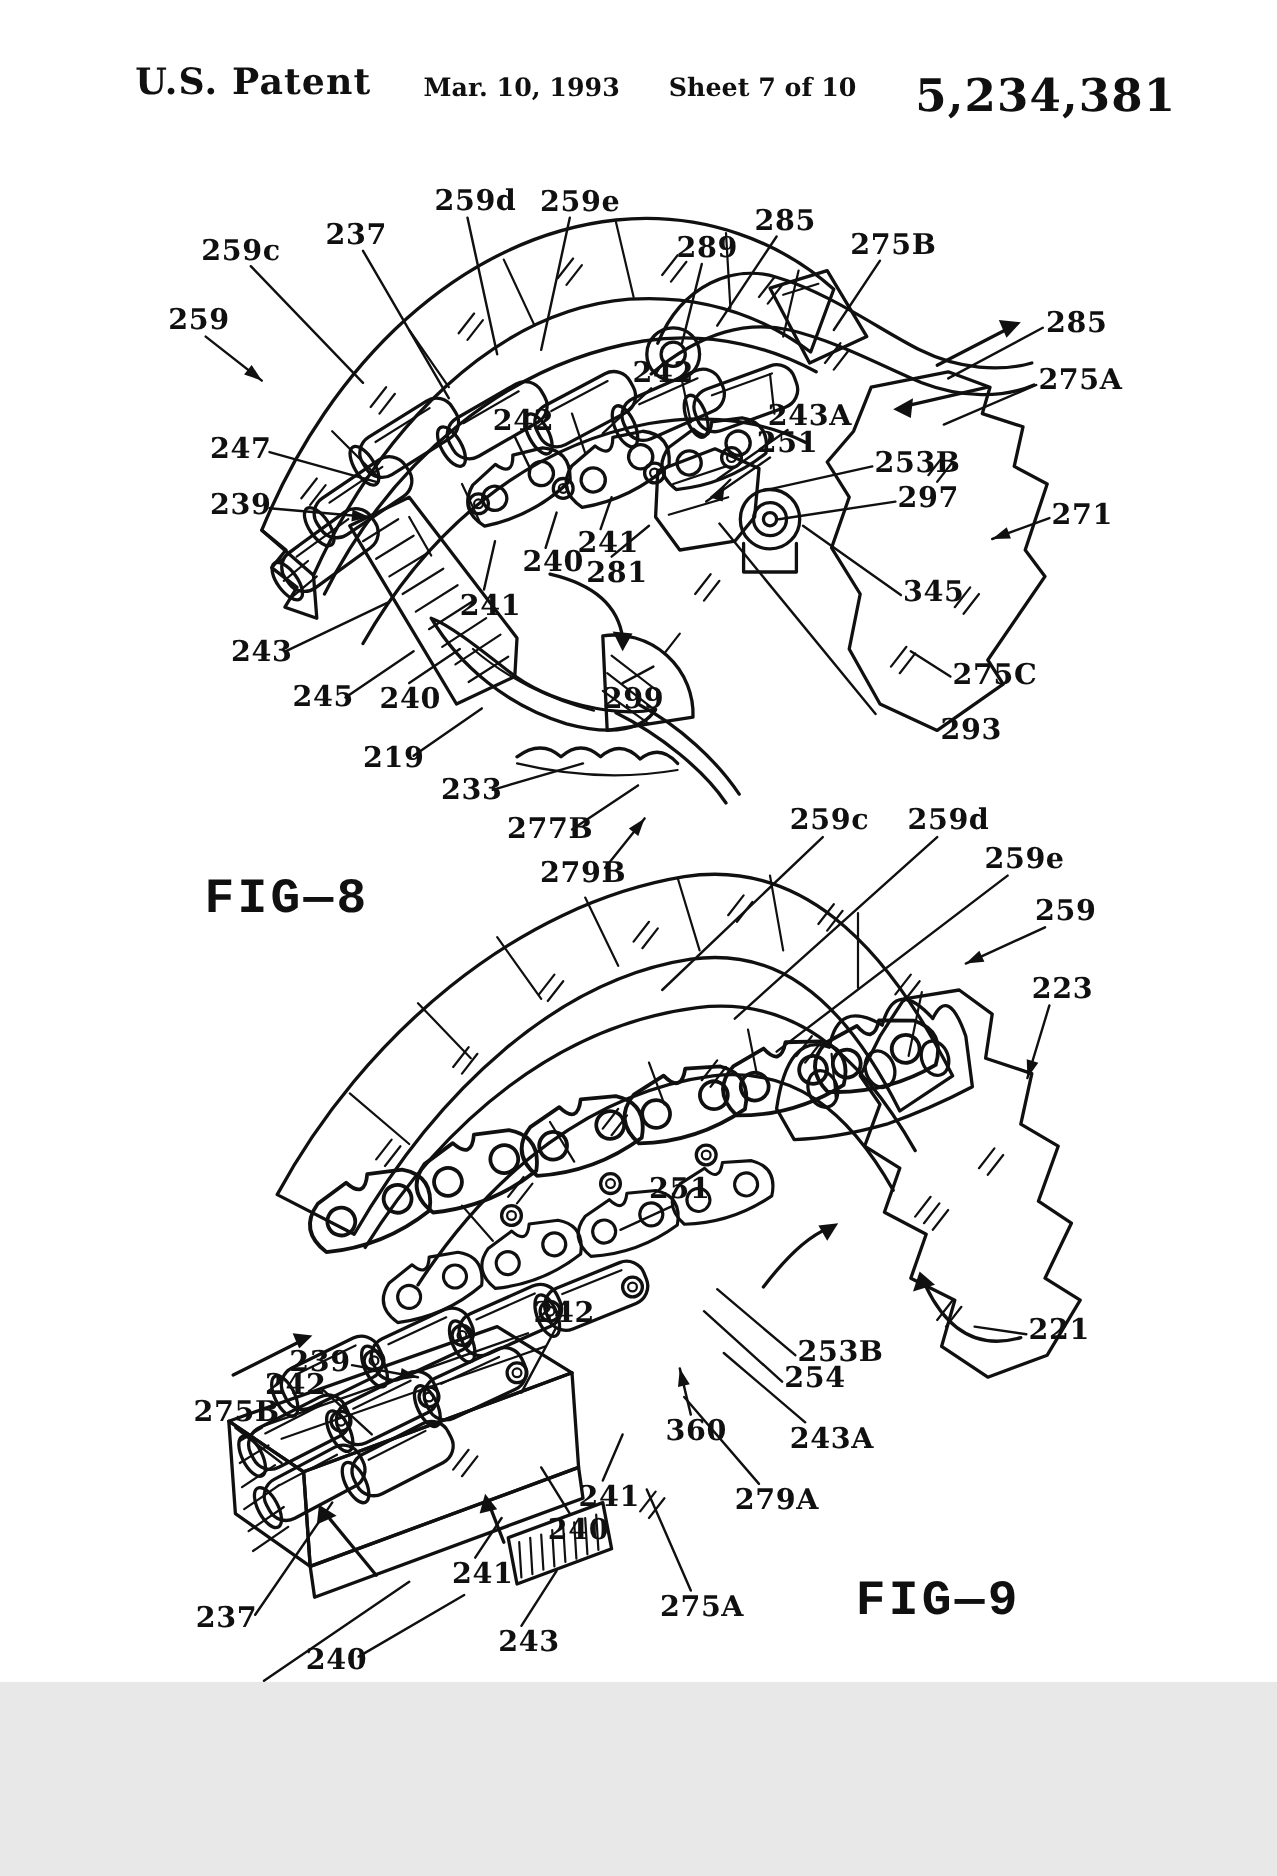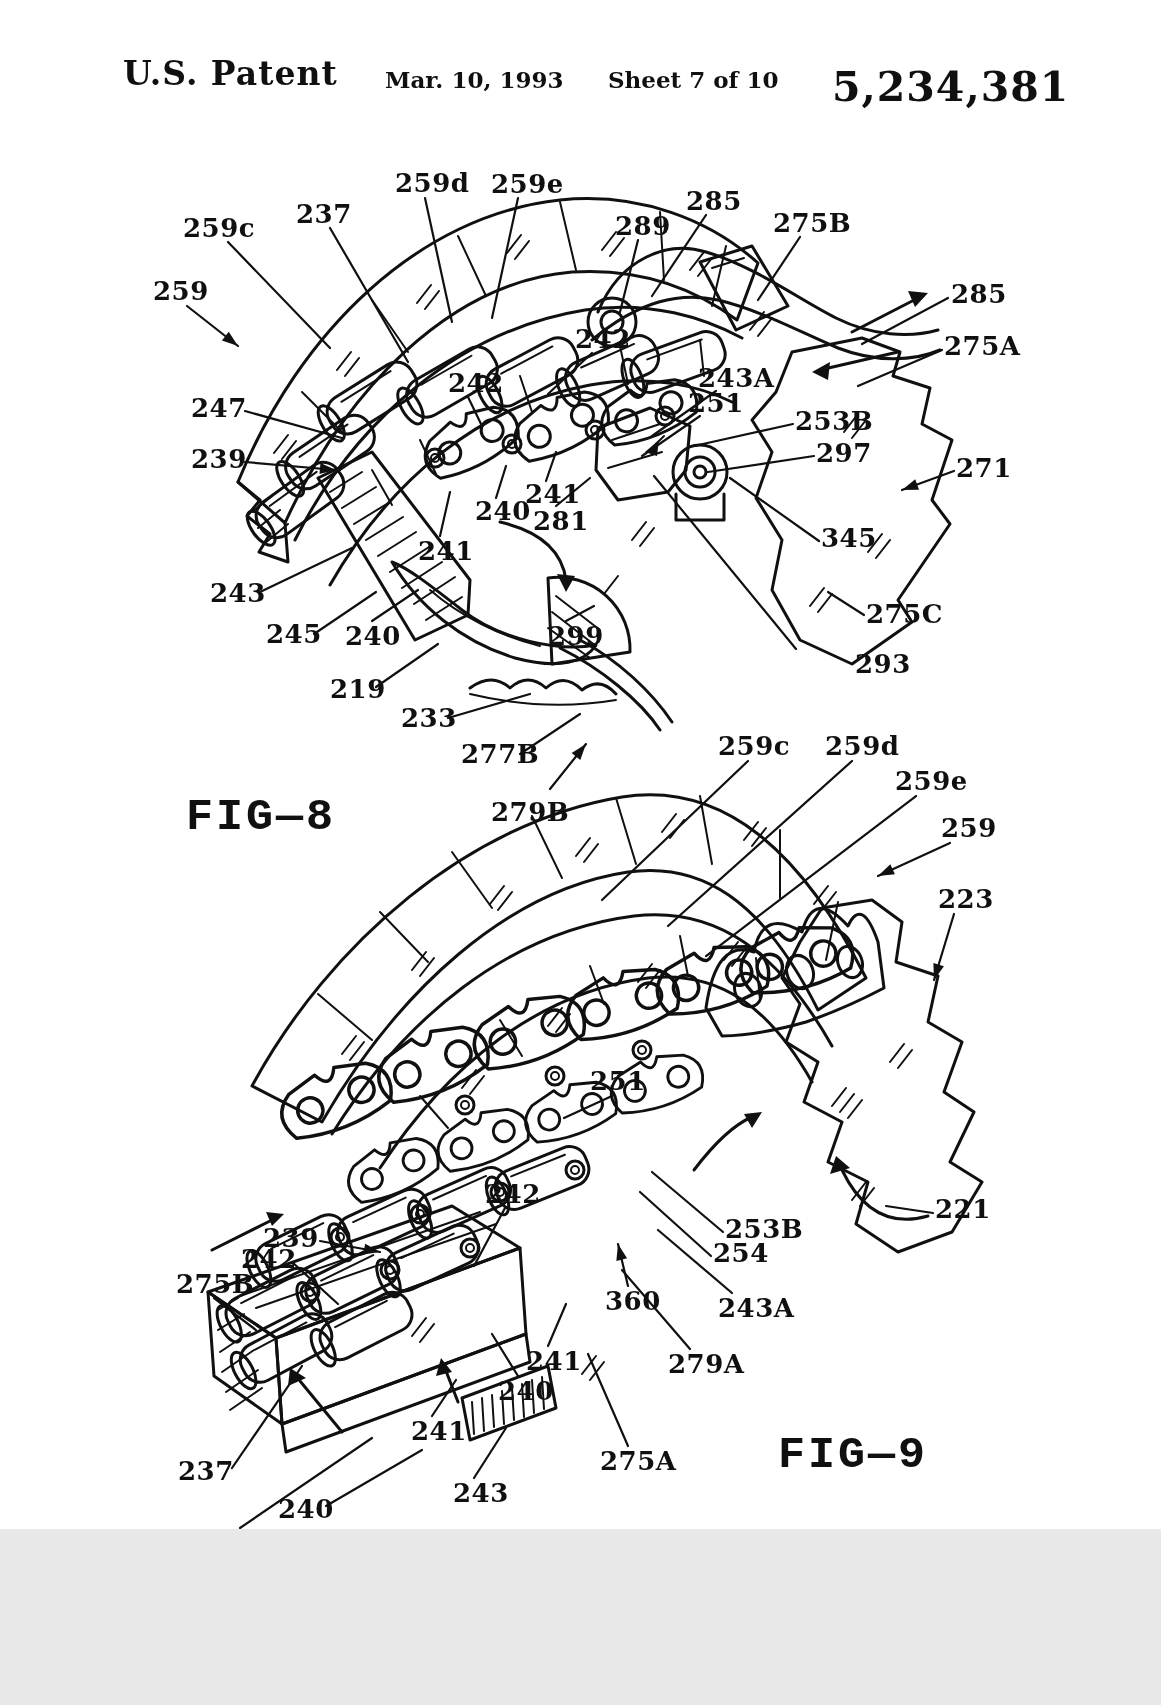--- a/index.html
+++ b/index.html
@@ -303,7 +303,7 @@
       <span class="ref-label" style="left: 827px; top: 651px; margin-left: 28px;">293</span>
       <span class="ref-label" style="left: 401px; top: 705px;">233</span>
       <span class="ref-label" style="left: 461px; top: 741px;">277B</span>
-      <span class="ref-label" style="left: 491px; top: 799px;">279B</span>
+      <span class="ref-label" style="left: 491px; top: 781px;">279B</span>
     </div>
   <div>
       <span class="ref-label" style="left: 718px; top: 733px;">259c</span>

